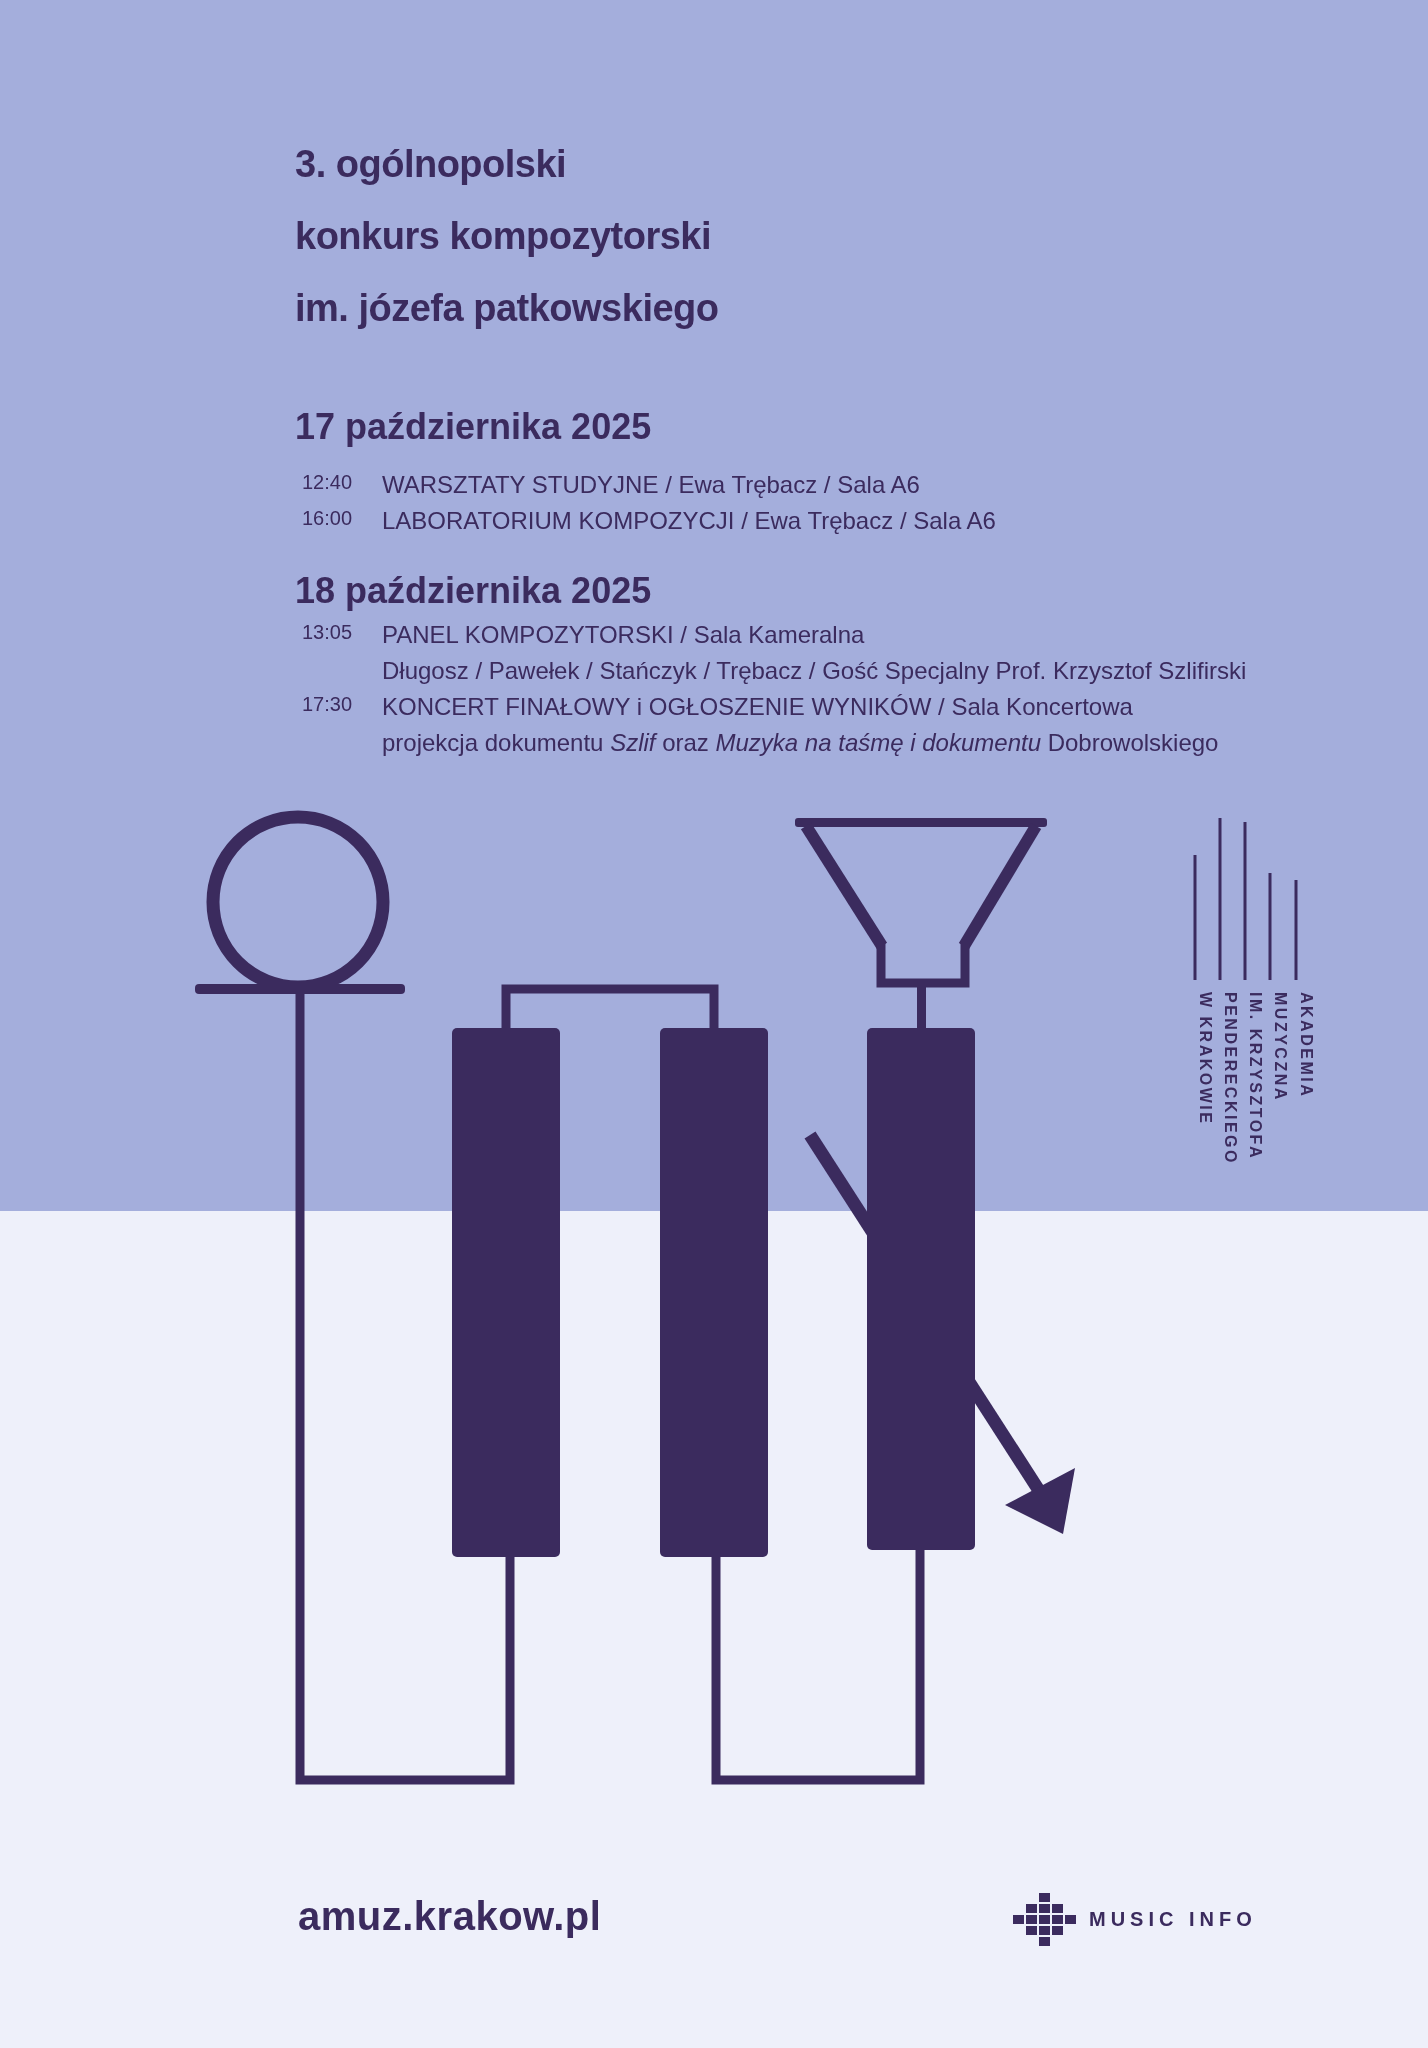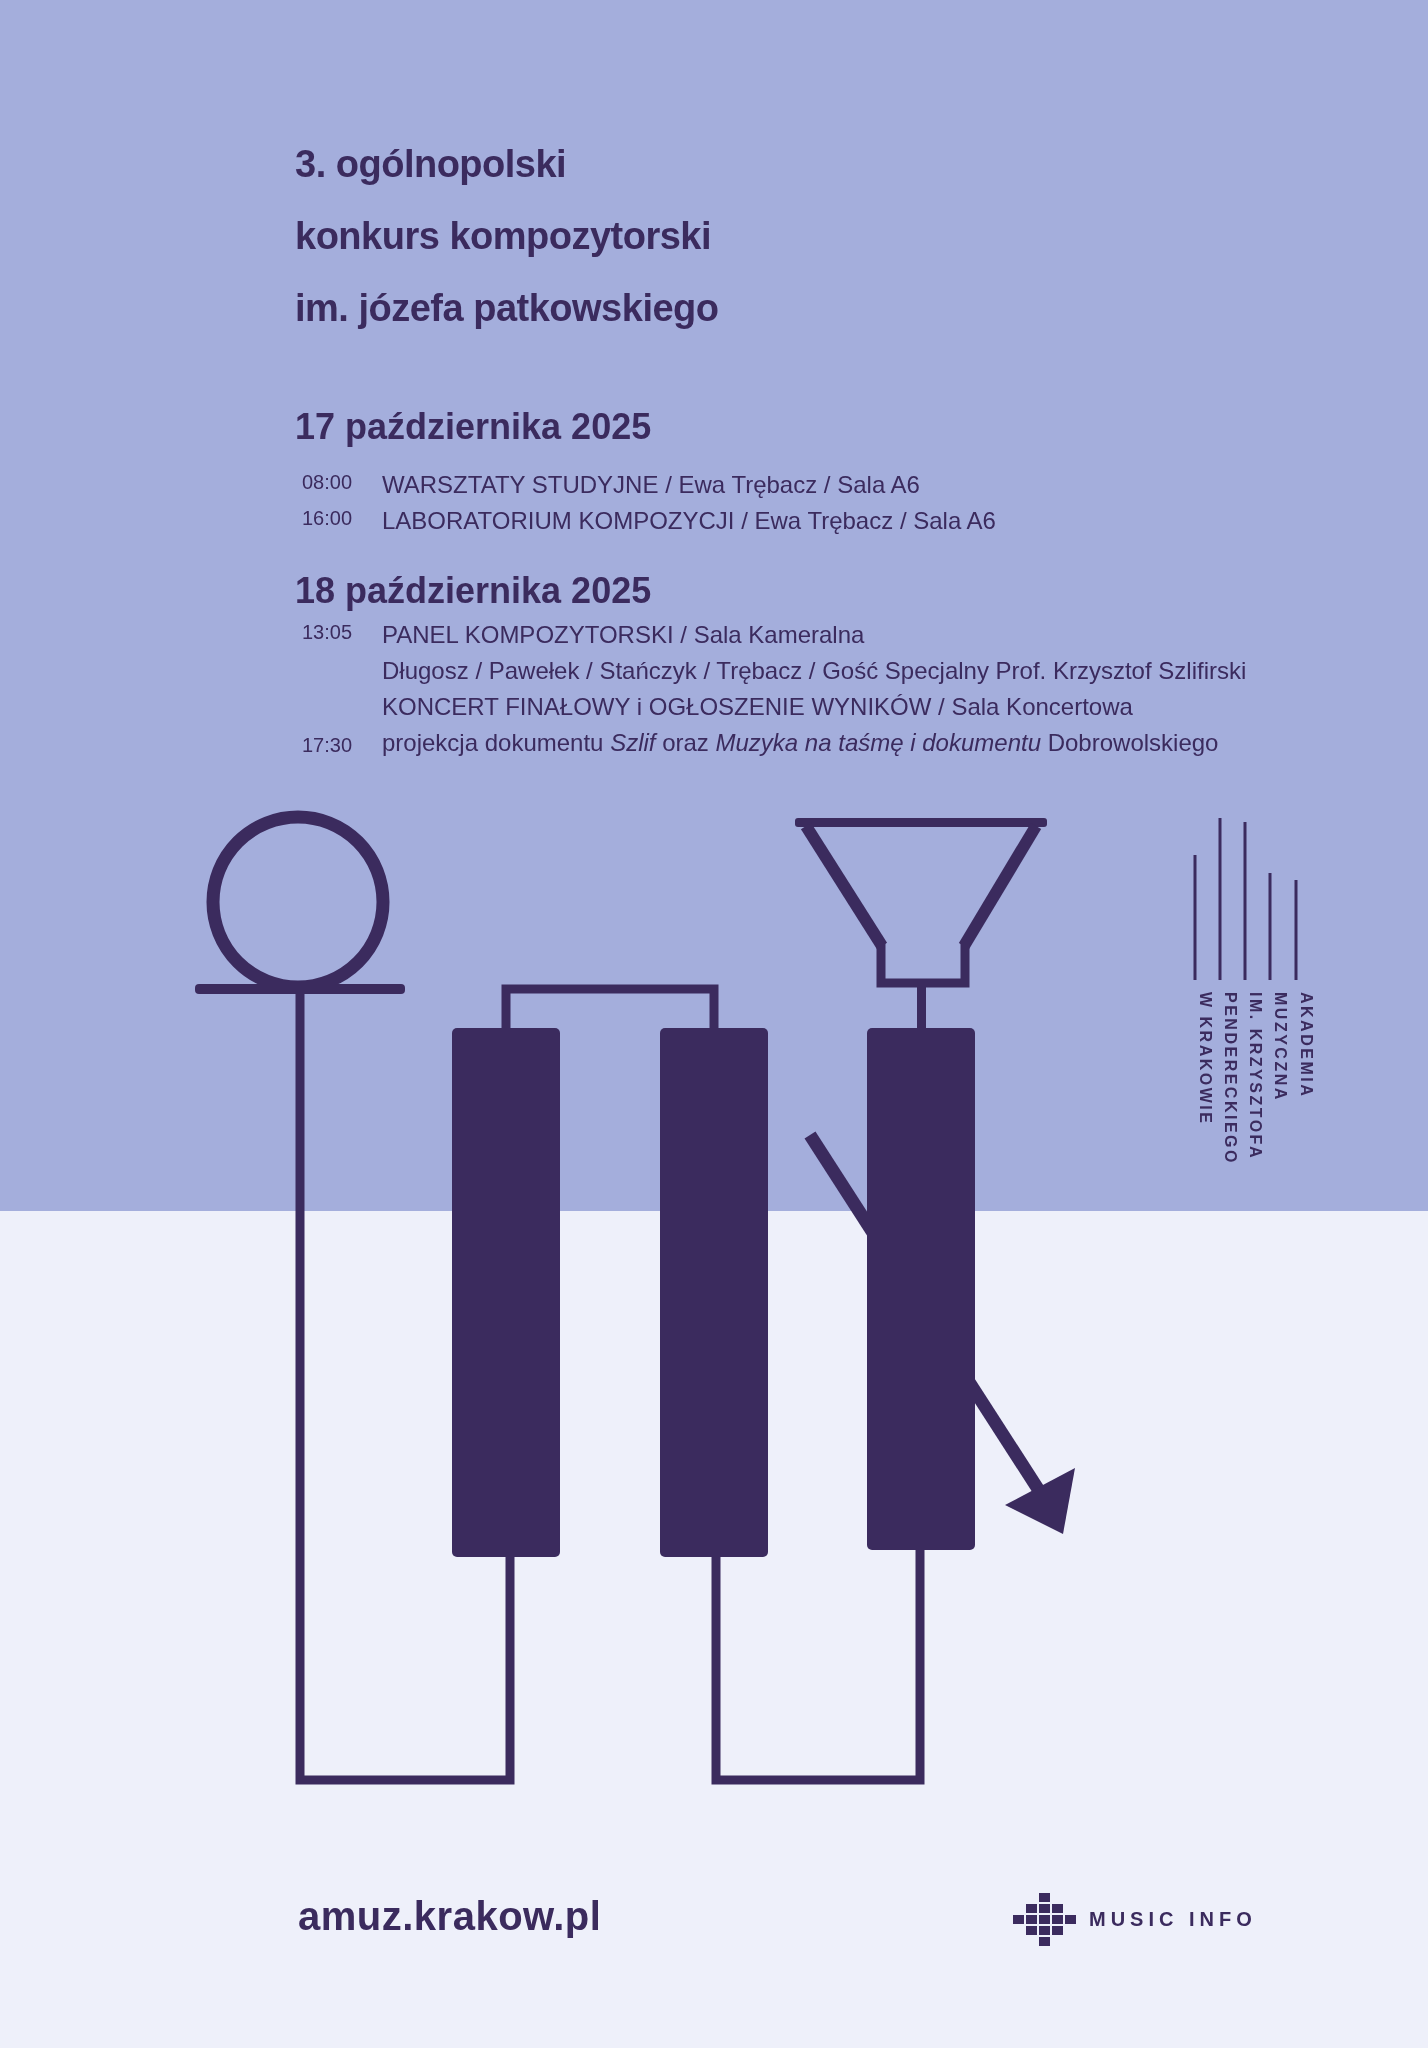--- a/index.html
+++ b/index.html
@@ -76,7 +76,7 @@
 
   <div id="schedule">
       <div class="day-header" style="top: 406px;">17 października 2025</div>
-      <div class="sch-time" style="top: 471px;">08:00</div>
+      <div class="sch-time" style="top: 471px;">12:40</div>
       <div class="sch-line" style="top: 471px;"><span>WARSZTATY STUDYJNE / Ewa Trębacz / Sala A6</span></div>
       <div class="sch-time" style="top: 507px;">16:00</div>
       <div class="sch-line" style="top: 507px; text-align: right;"><span>LABORATORIUM KOMPOZYCJI / Ewa Trębacz / Sala A6</span></div>

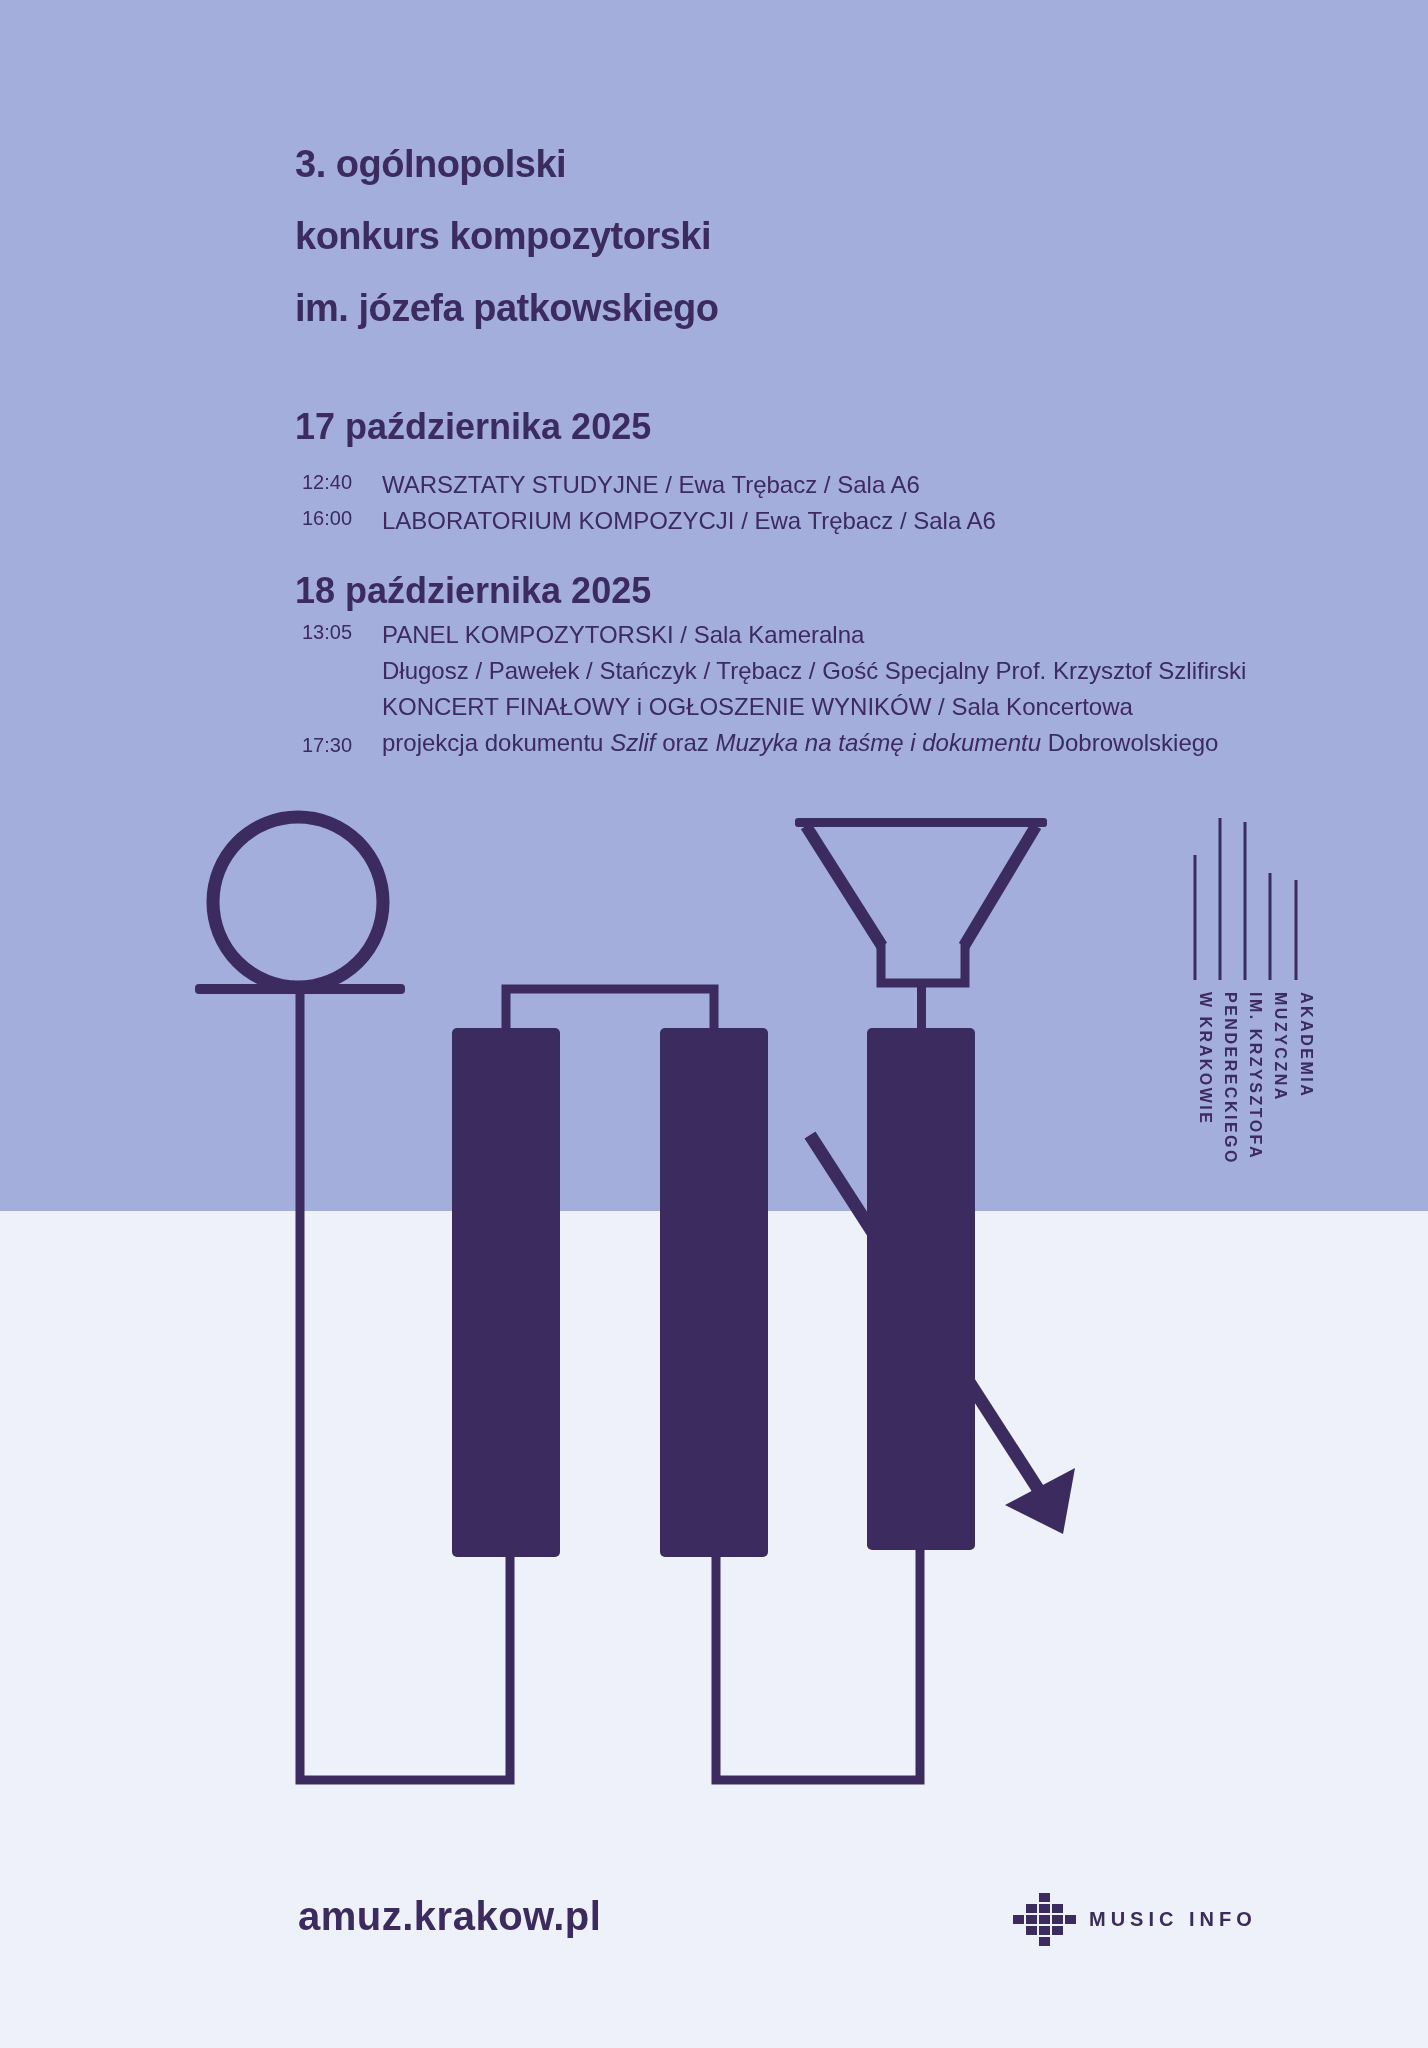--- a/index.html
+++ b/index.html
@@ -84,7 +84,7 @@
       <div class="sch-time" style="top: 621px;">13:05</div>
       <div class="sch-line" style="top: 621px;"><span>PANEL KOMPOZYTORSKI / Sala Kameralna</span></div>
       <div class="sch-line" style="top: 657px;"><span>Długosz / Pawełek / Stańczyk / Trębacz / Gość Specjalny Prof. Krzysztof Szlifirski</span></div>
-      <div class="sch-time" style="top: 693px; margin-top: 41px;">17:30</div>
+      <div class="sch-time" style="top: 693px;">17:30</div>
       <div class="sch-line" style="top: 693px;"><span>KONCERT FINAŁOWY i OGŁOSZENIE WYNIKÓW / Sala Koncertowa</span></div>
       <div class="sch-line" style="top: 729px;"><span>projekcja dokumentu </span><em>Szlif</em><span> oraz </span><em>Muzyka na taśmę i dokumentu</em><span> Dobrowolskiego</span></div>
     </div>

